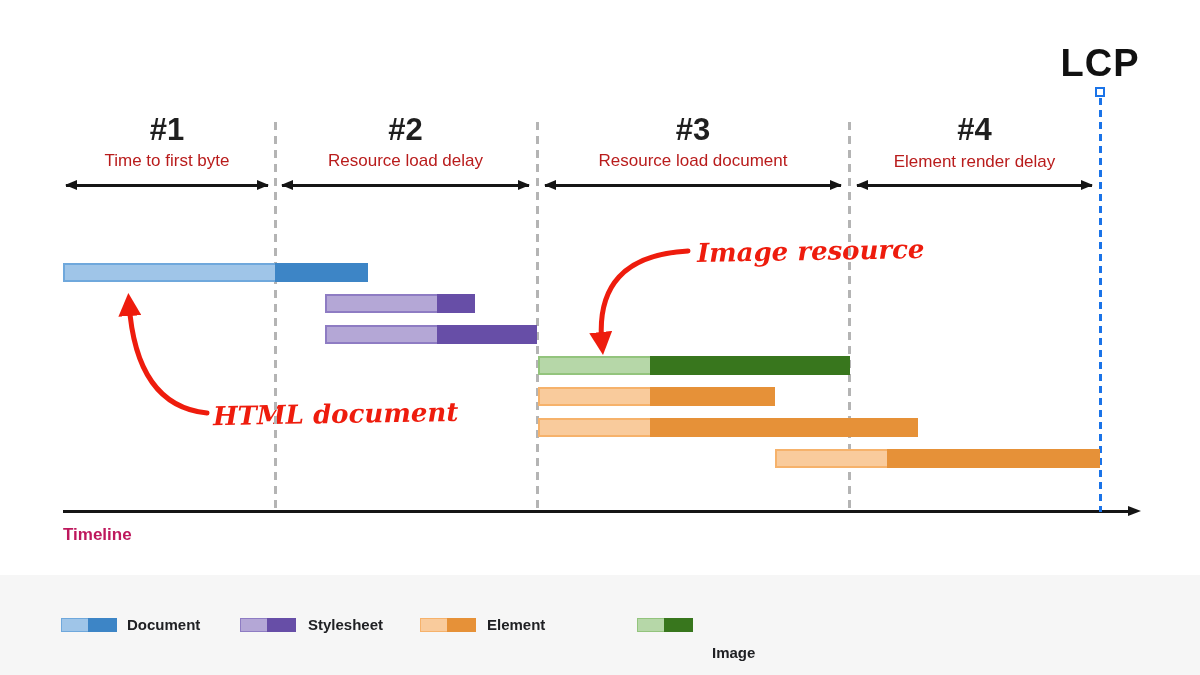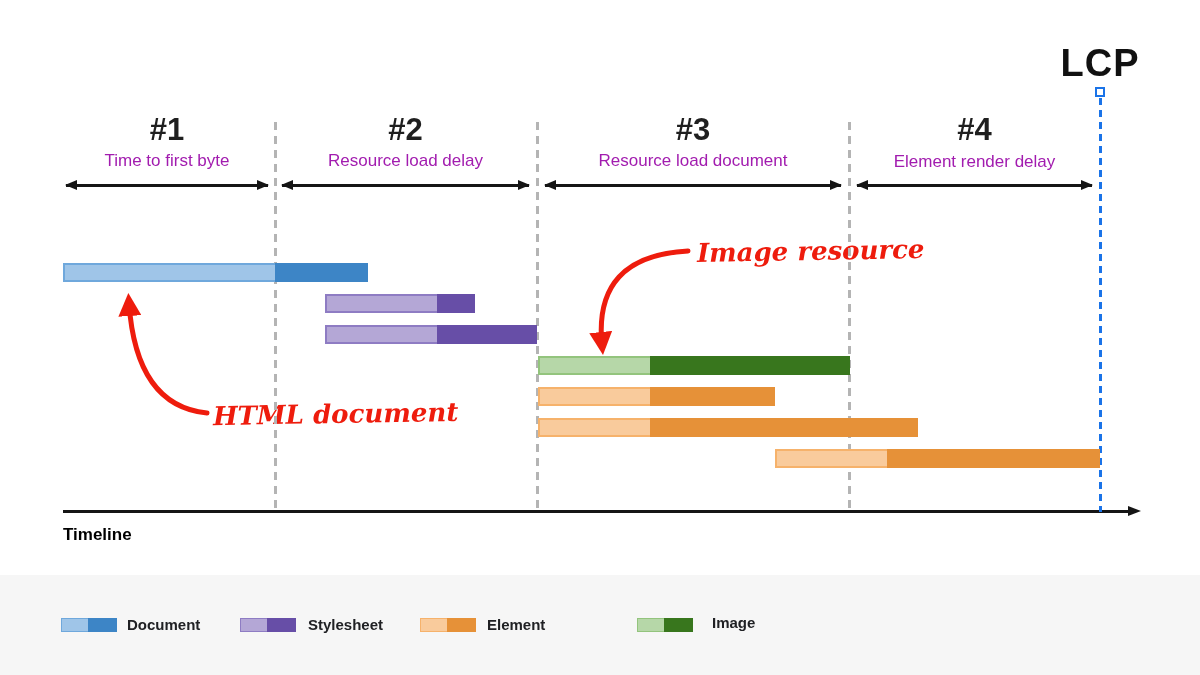--- a/index.html
+++ b/index.html
@@ -13,7 +13,7 @@
              letter-spacing:1px;color:#111;}
 
   .ph-num{position:absolute;transform:translateX(-50%);font-size:31px;font-weight:700;color:#1f1f1f;}
-  .ph-label{position:absolute;transform:translateX(-50%);font-size:17px;font-weight:500;color:#a21caf;white-space:nowrap;}
+  .ph-label{position:absolute;transform:translateX(-50%);font-size:17px;font-weight:500;color:#b91c1c;white-space:nowrap;}
   .ph-arrow{position:absolute;height:2.6px;background:#151515;}
   .ph-arrow::before{content:"";position:absolute;left:-1px;top:50%;transform:translateY(-50%);
       width:0;height:0;border-top:5.5px solid transparent;border-bottom:5.5px solid transparent;

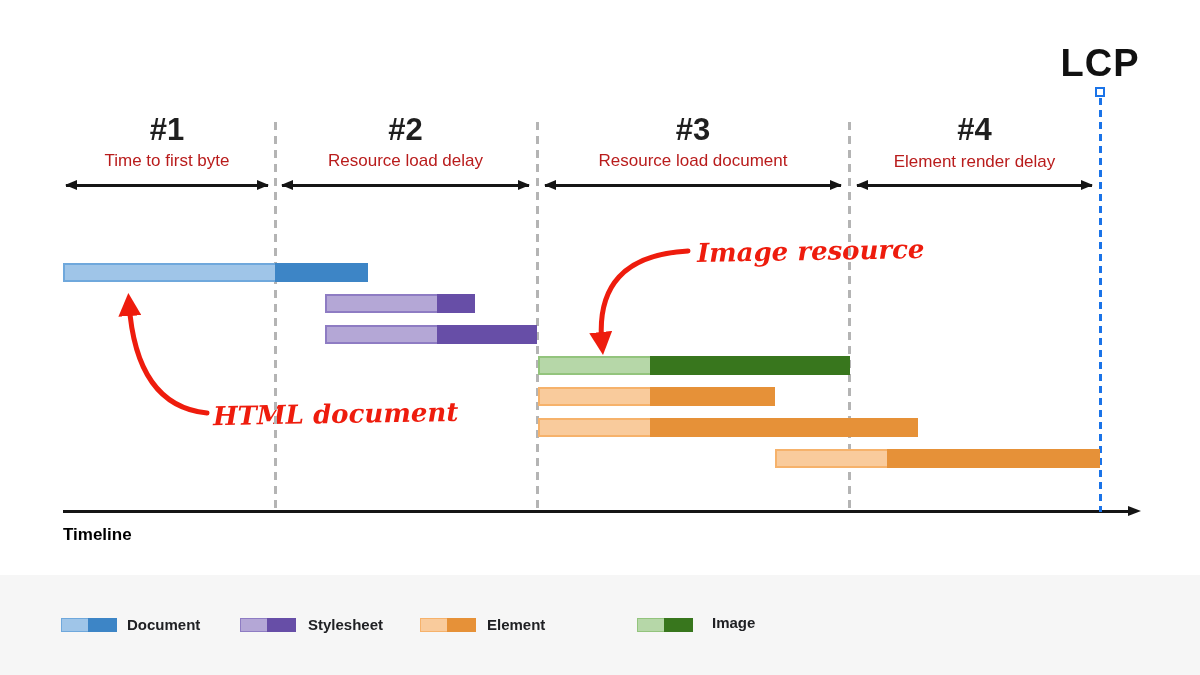--- a/index.html
+++ b/index.html
@@ -30,7 +30,7 @@
   #axis::after{content:"";position:absolute;right:-12px;top:50%;transform:translateY(-50%);
       width:0;height:0;border-top:5.5px solid transparent;border-bottom:5.5px solid transparent;
       border-left:13px solid #151515;}
-  #timeline-label{position:absolute;font-size:17px;font-weight:700;color:#000000;}
+  #timeline-label{position:absolute;font-size:17px;font-weight:700;color:#be185d;}
 
   #annot{position:absolute;left:0;top:0;pointer-events:none;}
   .redpath{fill:none;stroke-width:5;stroke-linecap:round;}

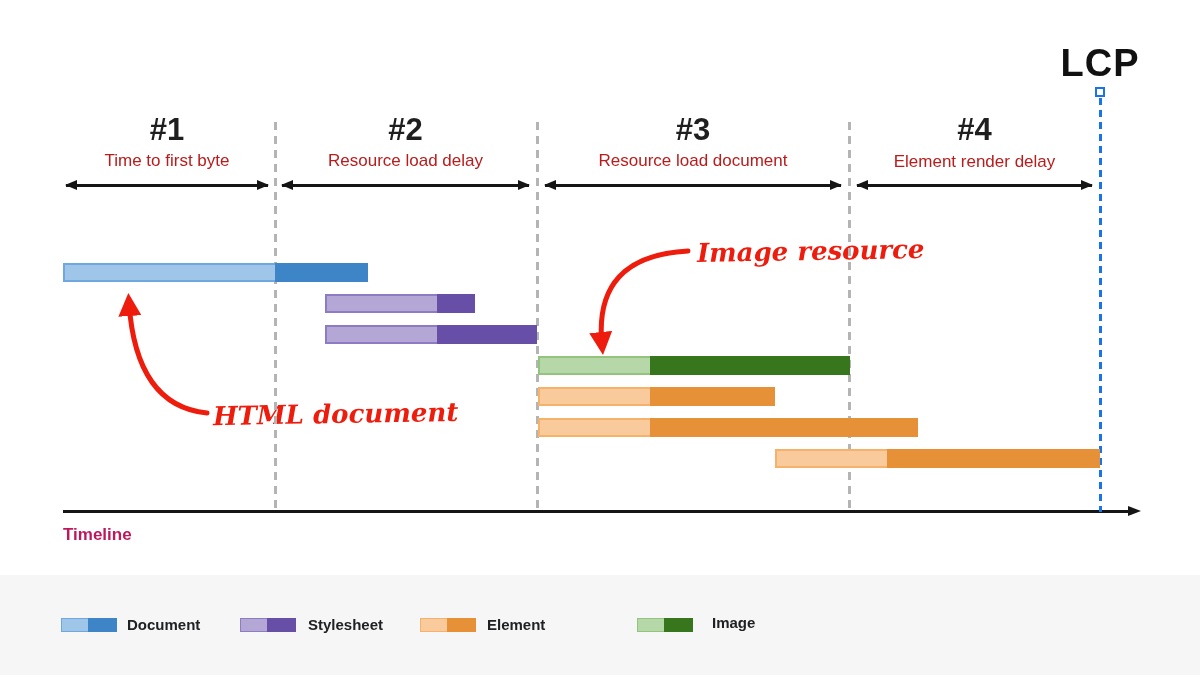--- a/index.html
+++ b/index.html
@@ -126,7 +126,7 @@
     <div class="lg-swatch" style="left: 637px; top: 618px; background: rgb(182, 215, 168); border-color: rgb(147, 196, 125);">
       <div class="lg-dark" style="background: rgb(56, 118, 29);"></div>
     </div>
-    <div class="lg-label" style="left: 712px; top: 614px;">Image</div>
+    <div class="lg-label" style="left: 712px; top: 644px;">Image</div>
   </div>
 
 </body></html>

